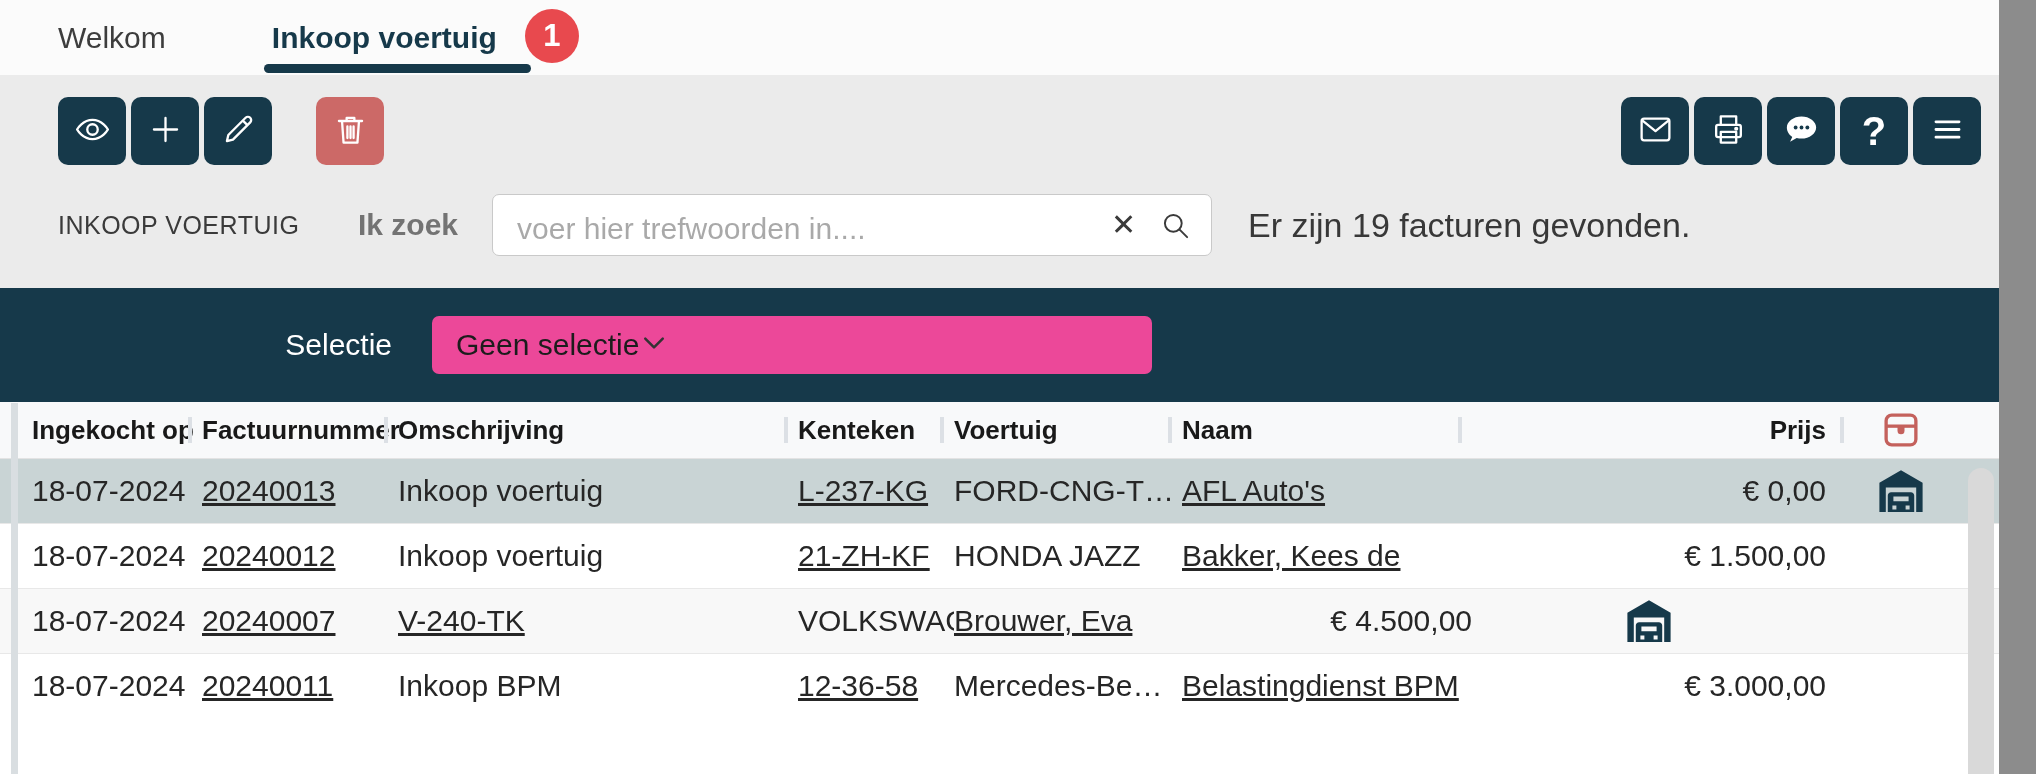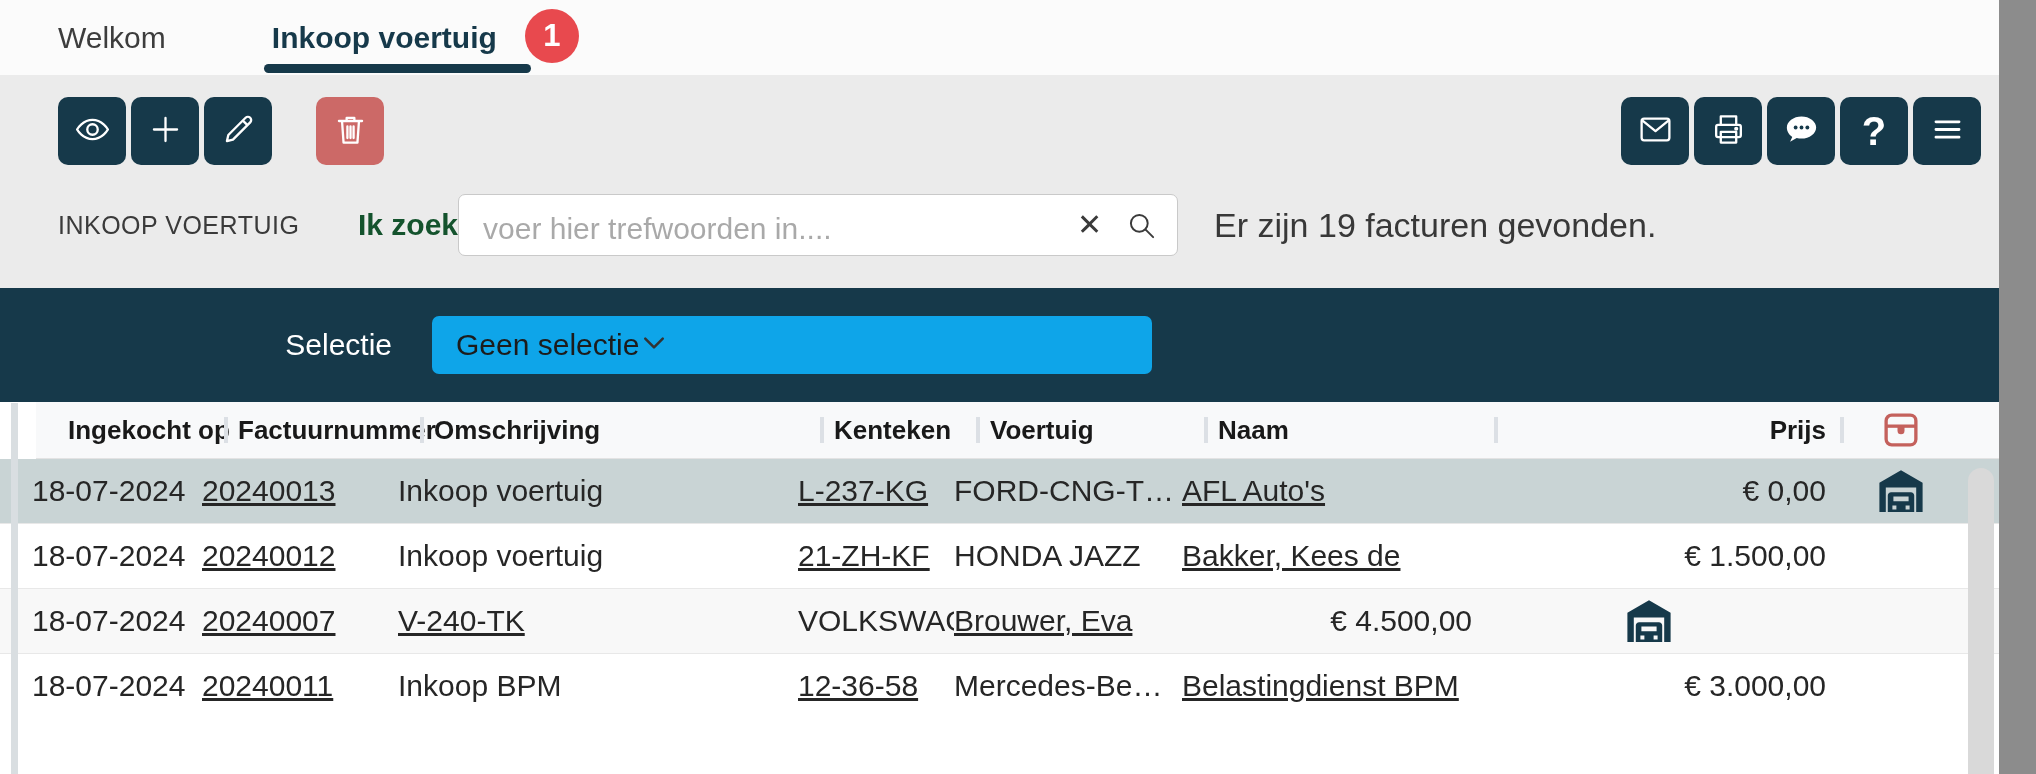--- a/index.html
+++ b/index.html
@@ -33,7 +33,7 @@
 
   .search-row{display:flex;align-items:center;padding-left:58px;margin-top:29px;height:62px;}
   .section-title{width:300px;font-size:25px;color:#3a3a3a;letter-spacing:.5px;}
-  .zoek-label{font-size:30px;font-weight:600;color:#14532d;}
+  .zoek-label{font-size:30px;font-weight:600;color:#737373;margin-right:34px;}
   .search-box{width:720px;height:62px;background:#fff;border:1px solid #c9c9c9;border-radius:7px;display:flex;align-items:center;box-sizing:border-box;padding:0 20px 0 22px;}
   .search-box input{flex:1;border:none;outline:none;font-size:30px;color:#333;background:transparent;font-family:"Liberation Sans",sans-serif;margin-top:8px;}
   .search-box input::placeholder{color:#a9a9a9;}

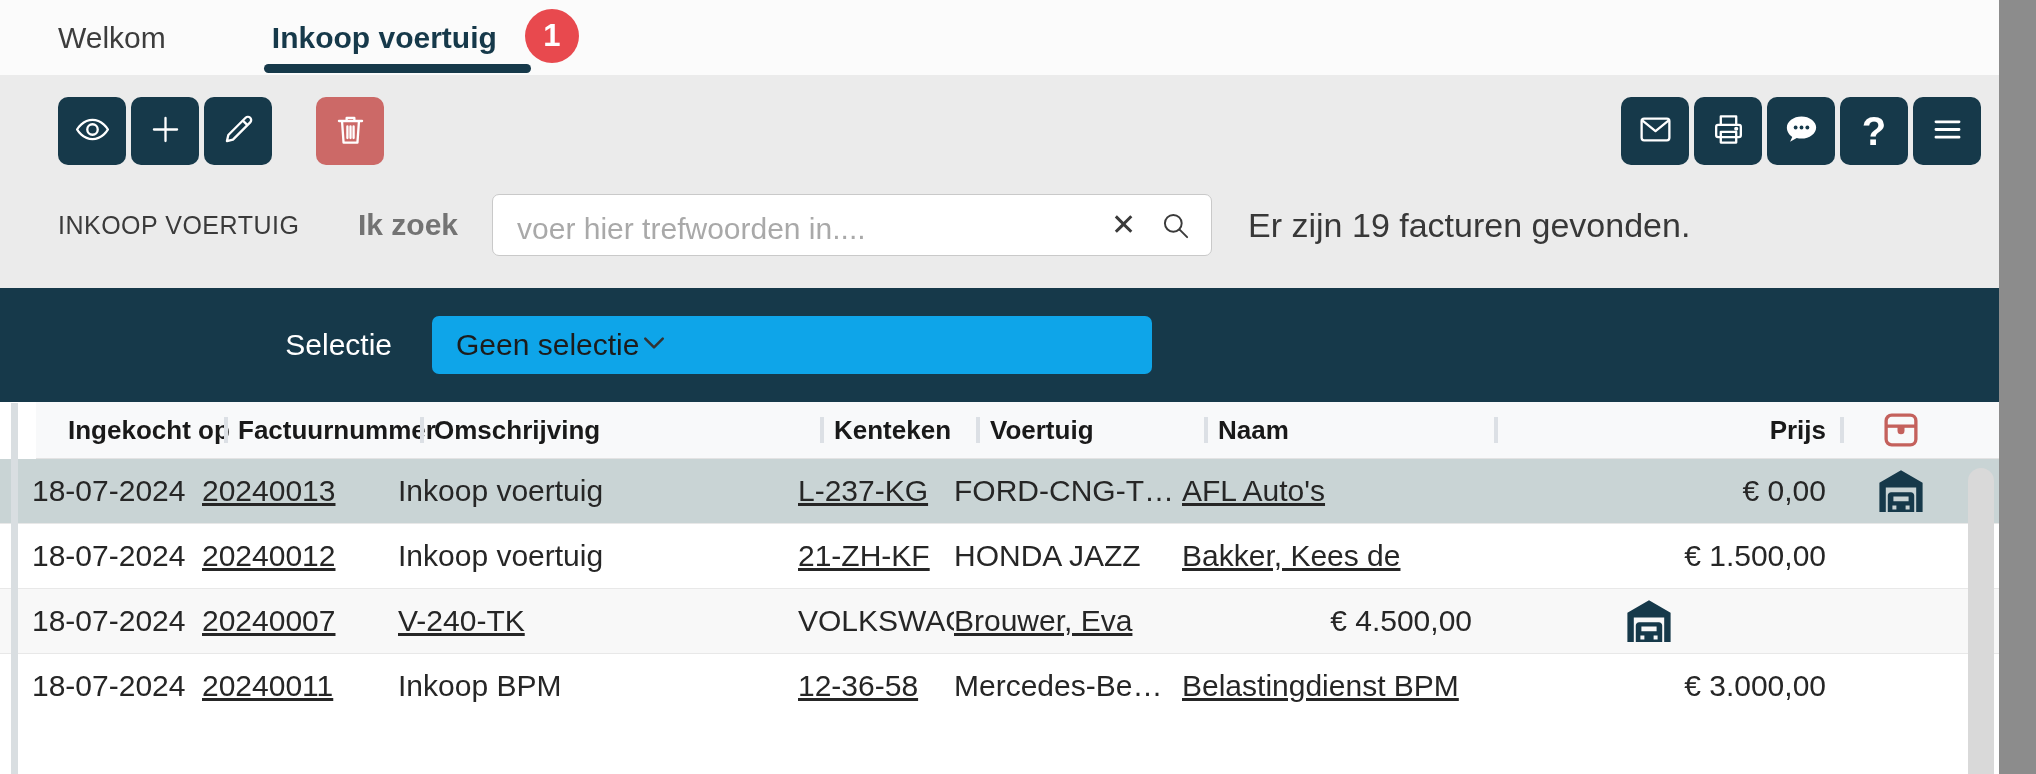--- a/index.html
+++ b/index.html
@@ -44,7 +44,7 @@
   
   .select-band{height:114px;background:#16394a;display:flex;align-items:center;}
   .select-label{width:392px;text-align:right;color:#fff;font-size:30px;}
-  .dropdown{margin-left:40px;width:720px;height:58px;background:#0ea5e9;border-radius:7px;display:flex;align-items:center;box-sizing:border-box;padding:0 26px 0 24px;cursor:pointer;}
+  .dropdown{margin-left:40px;width:720px;height:58px;background:#ec4899;border-radius:7px;display:flex;align-items:center;box-sizing:border-box;padding:0 26px 0 24px;cursor:pointer;}
   .dropdown .val{font-size:30px;color:#1c1c1c;}
   .dropdown svg{margin-left:auto;width:30px;height:30px;}
 

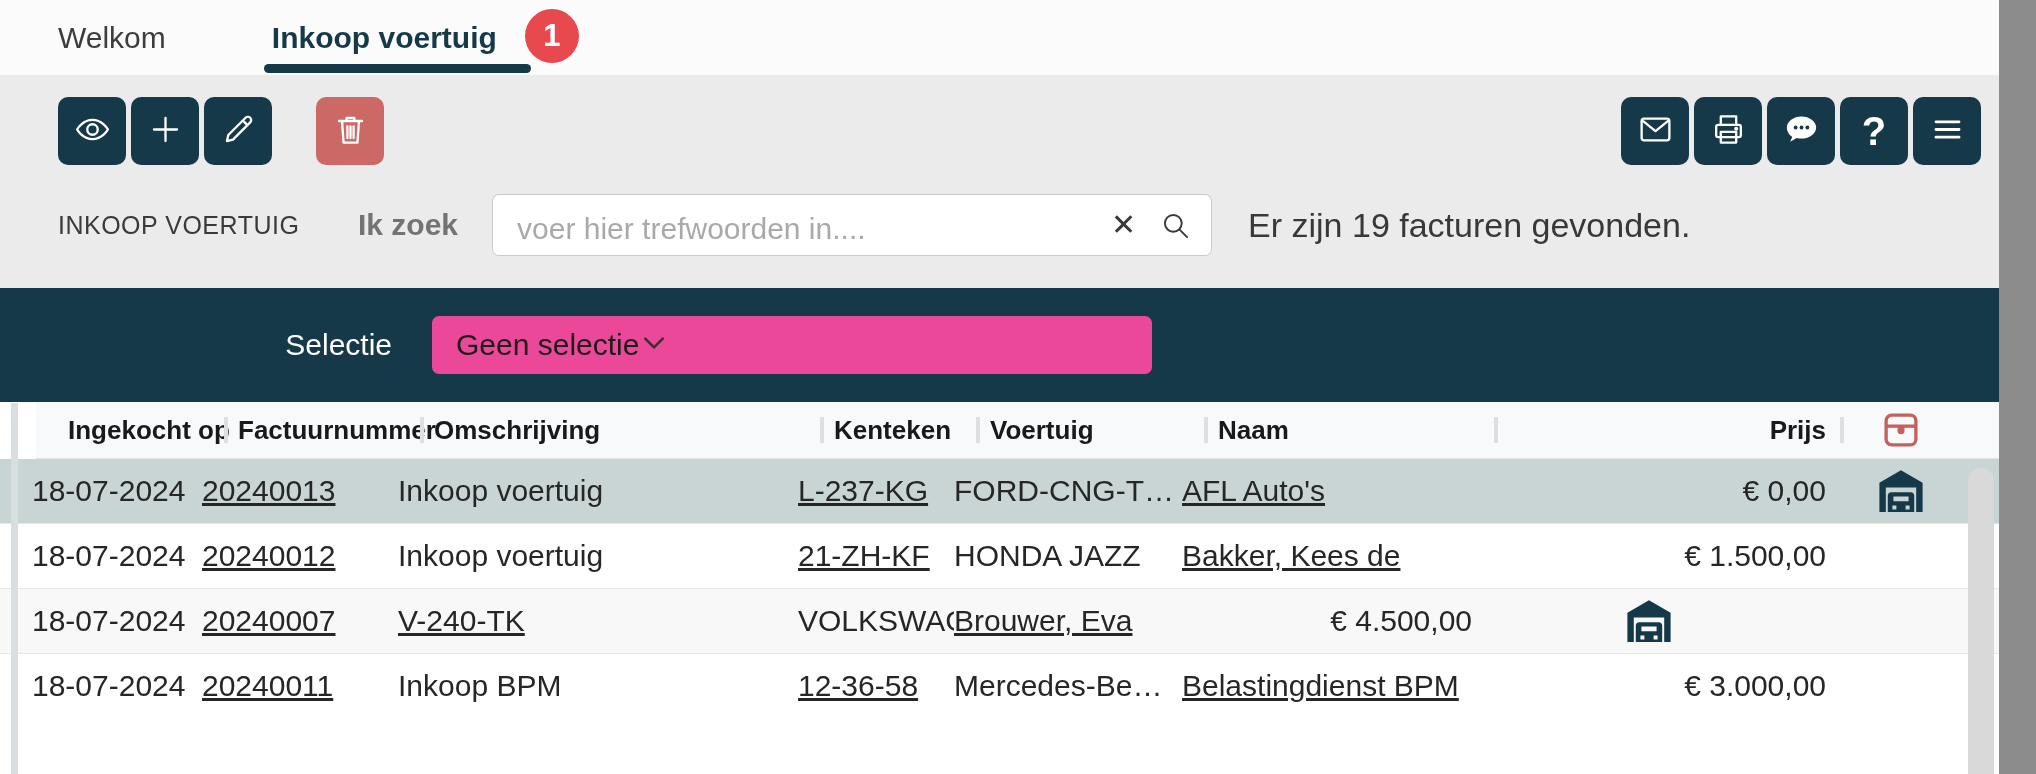--- a/index.html
+++ b/index.html
@@ -50,7 +50,7 @@
 
   
   .grid{display:grid;grid-template-columns:170px 196px 400px 156px 228px 290px 1fr 150px;align-items:center;padding-left:32px;padding-right:60px;}
-  .thead{height:56px;background:#f8f9fa;border-bottom:1px solid #e3e3e3;font-weight:bold;font-size:26px;color:#191919;margin-left:36px;}
+  .thead{height:56px;background:#f8f9fa;border-bottom:1px solid #e3e3e3;font-weight:bold;font-size:26px;color:#191919;}
   .th{position:relative;white-space:nowrap;}
   .th.sep::before{content:"";position:absolute;left:-14px;top:50%;transform:translateY(-50%);width:4px;height:26px;background:#dce0e5;}
   .th.price{text-align:right;}

